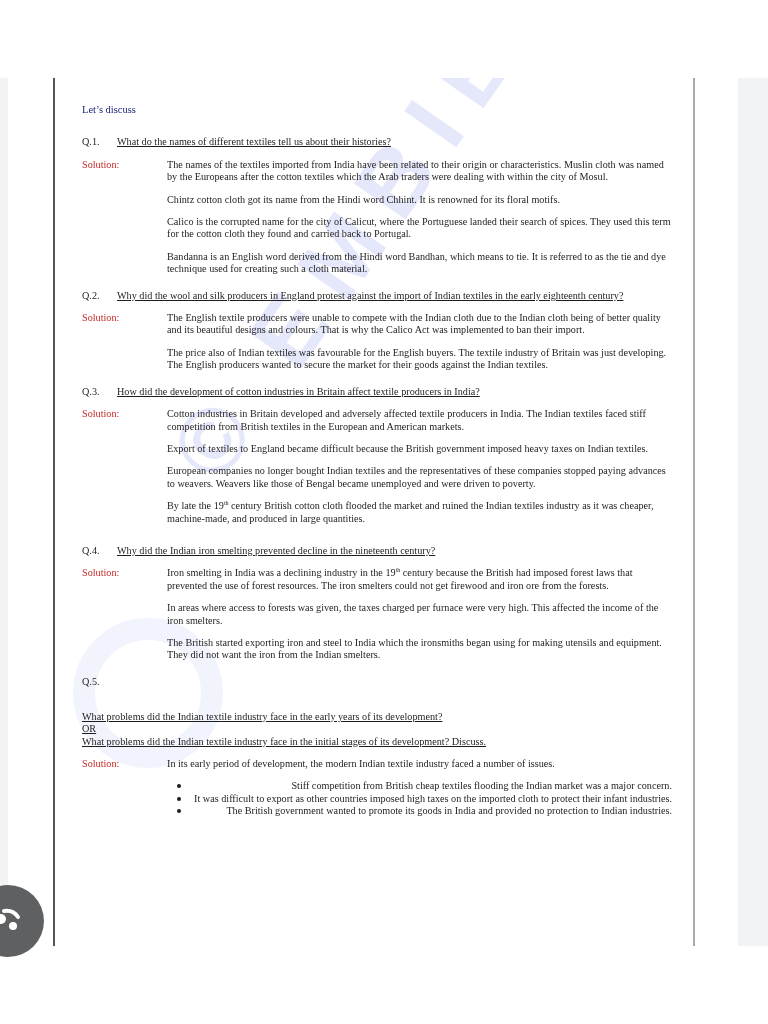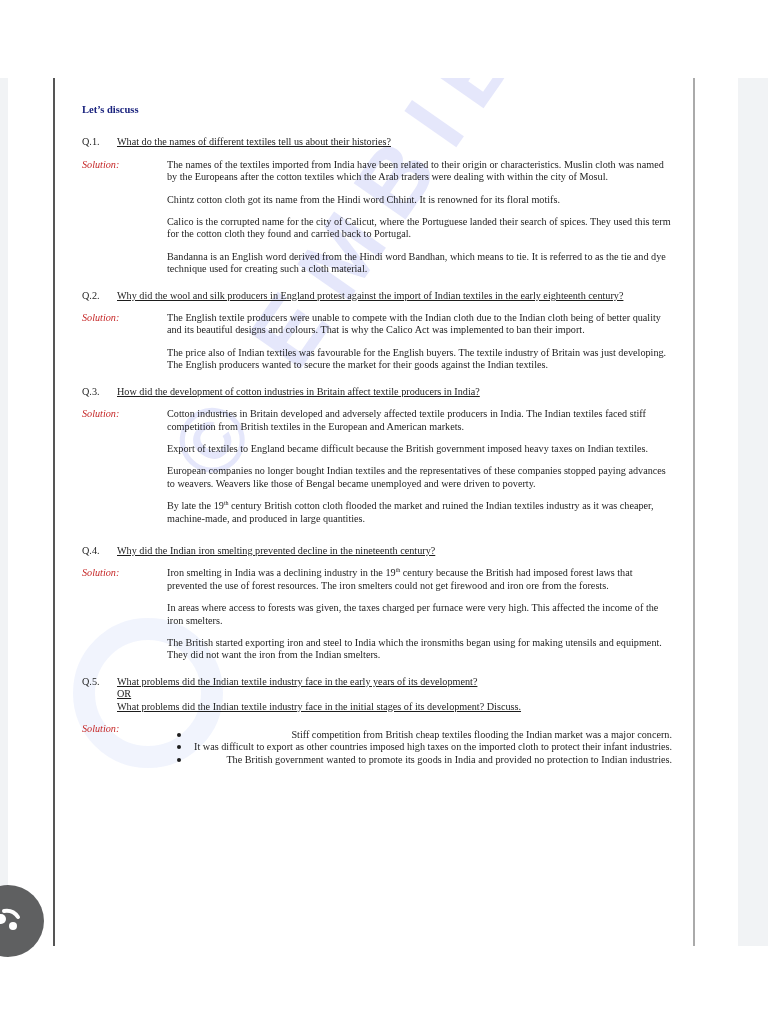--- a/index.html
+++ b/index.html
@@ -93,7 +93,7 @@
     }
     .section-title {
       color: #1a237e;
-      font-weight: bold;
+      font-weight: normal;
       font-size: 10.5px;
       margin: 0 0 20px 0;
     }

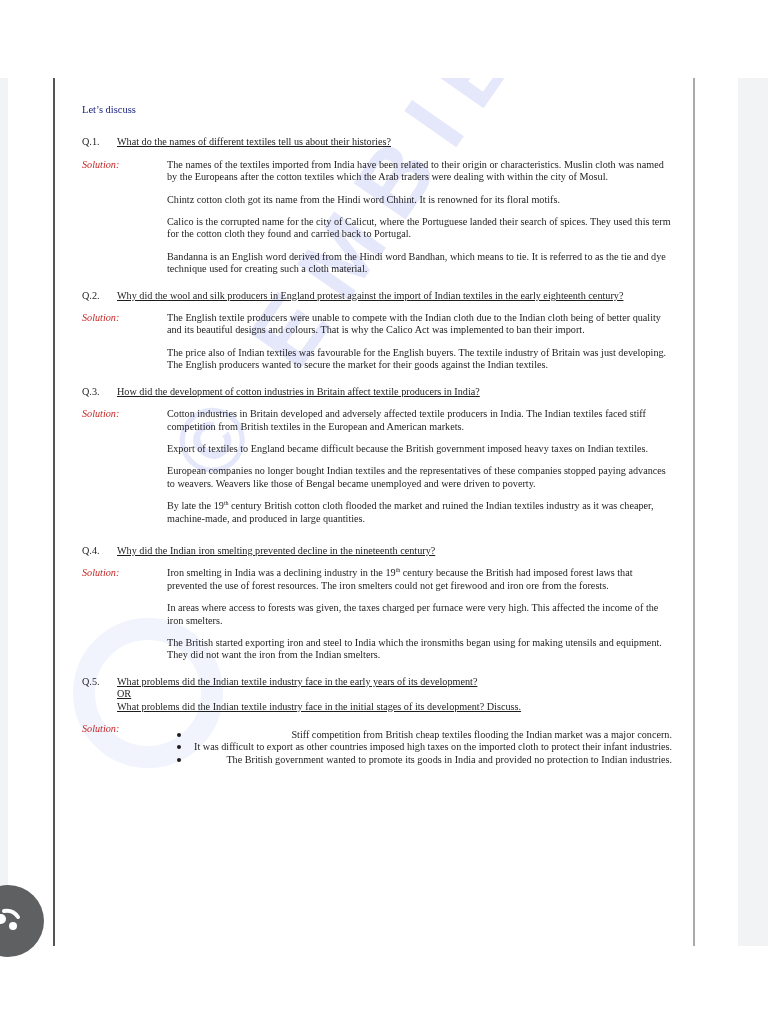--- a/index.html
+++ b/index.html
@@ -114,7 +114,6 @@
       width: 85px;
       flex: 0 0 85px;
       color: #c62828;
-      font-style: italic;
     }
     .sol-body { flex: 1; }
     .para { margin: 0 0 10px 0; }

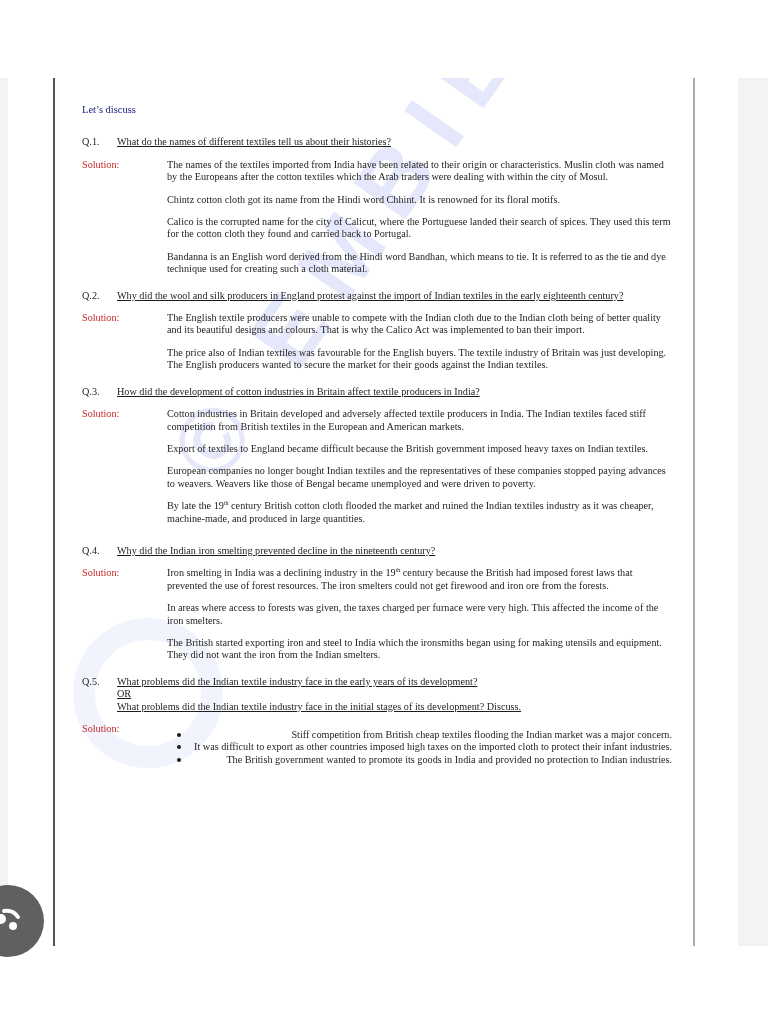--- a/index.html
+++ b/index.html
@@ -144,7 +144,7 @@
     .q2 { margin-top: 6px; justify-content: flex-end; }
     .q3 { margin-top: 6px; }
     .q4 { margin-top: 20px; }
-    .q5 { margin-top: 10px; }
+    .q5 { margin-top: 10px; flex-direction: column; }
     .or-line { display: block; }
     .fab {
       position: absolute;

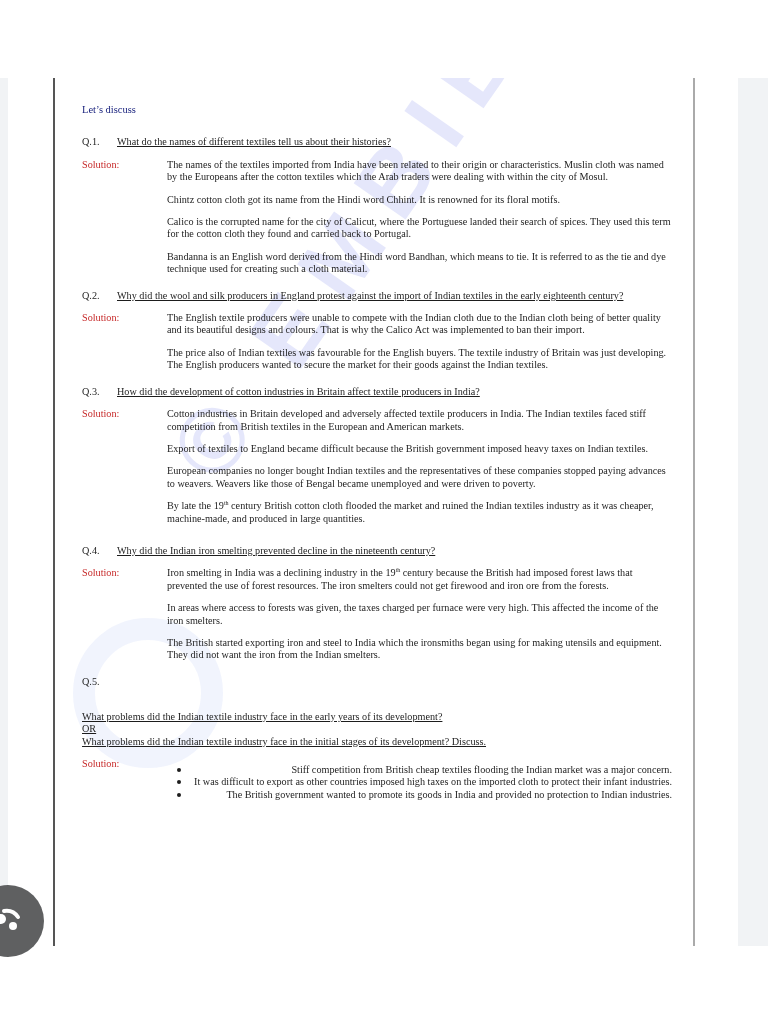--- a/index.html
+++ b/index.html
@@ -241,6 +241,7 @@
       <div class="solution">
         <span class="sol-label">Solution:</span>
         <div class="sol-body">
+          <p class="para">In its early period of development, the modern Indian textile industry faced a number of issues.</p>
           <ul class="bullets">
             <li>Stiff competition from British cheap textiles flooding the Indian market was a major concern.</li>
             <li>It was difficult to export as other countries imposed high taxes on the imported cloth to protect their infant industries.</li>

